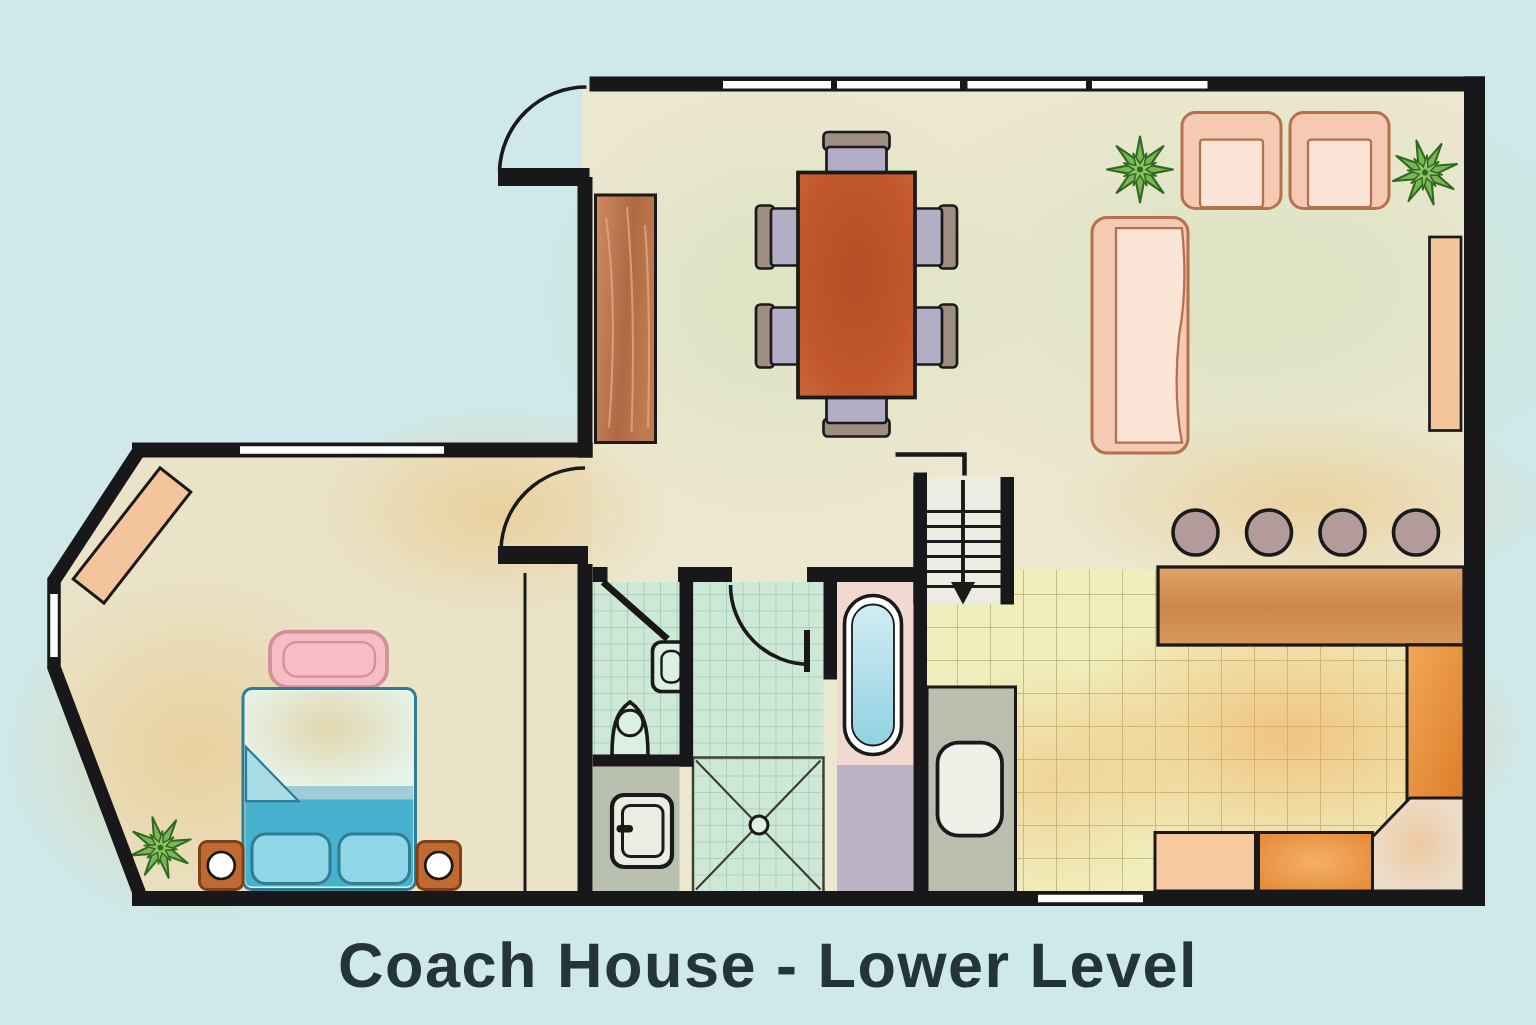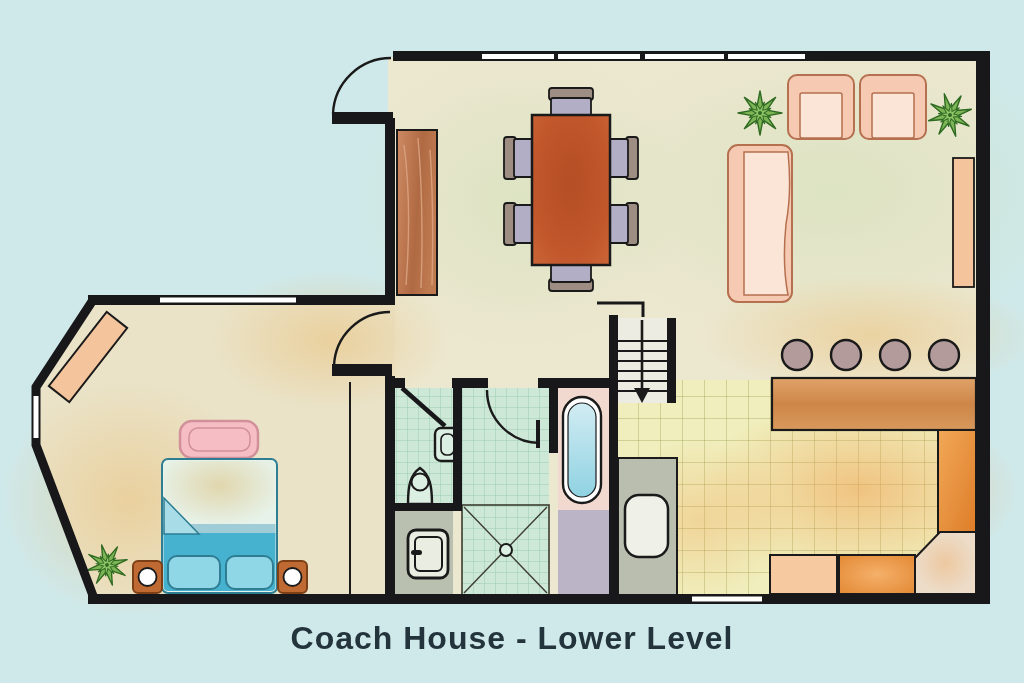--- a/index.html
+++ b/index.html
@@ -18,7 +18,7 @@
   .title{
     position:absolute;left:0;right:0;top:620px;
     text-align:center;
-    font-size:32px;font-weight:bold;
+    font-size:42px;font-weight:bold;
     letter-spacing:1px;
     color:var(--c-title);
   }

